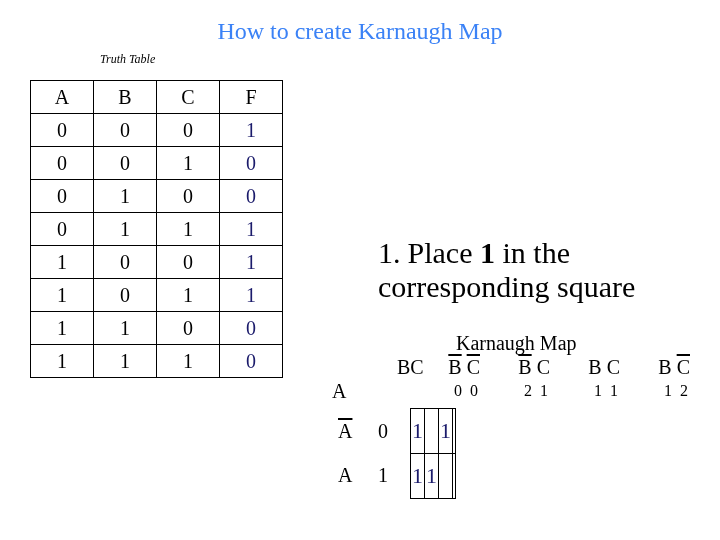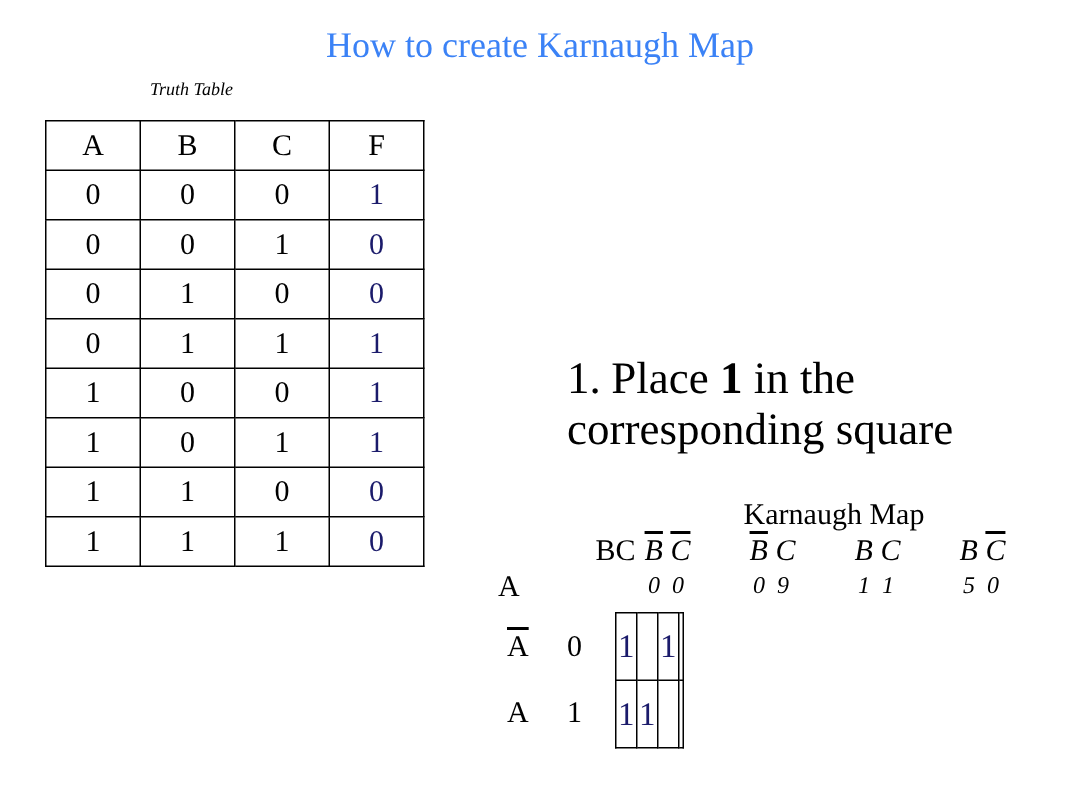--- a/index.html
+++ b/index.html
@@ -63,7 +63,6 @@
     left: 456px;
     font-size: 20px;
     width: 200px;
-    text-align: center;
   }
   .kmap {
     position: absolute;

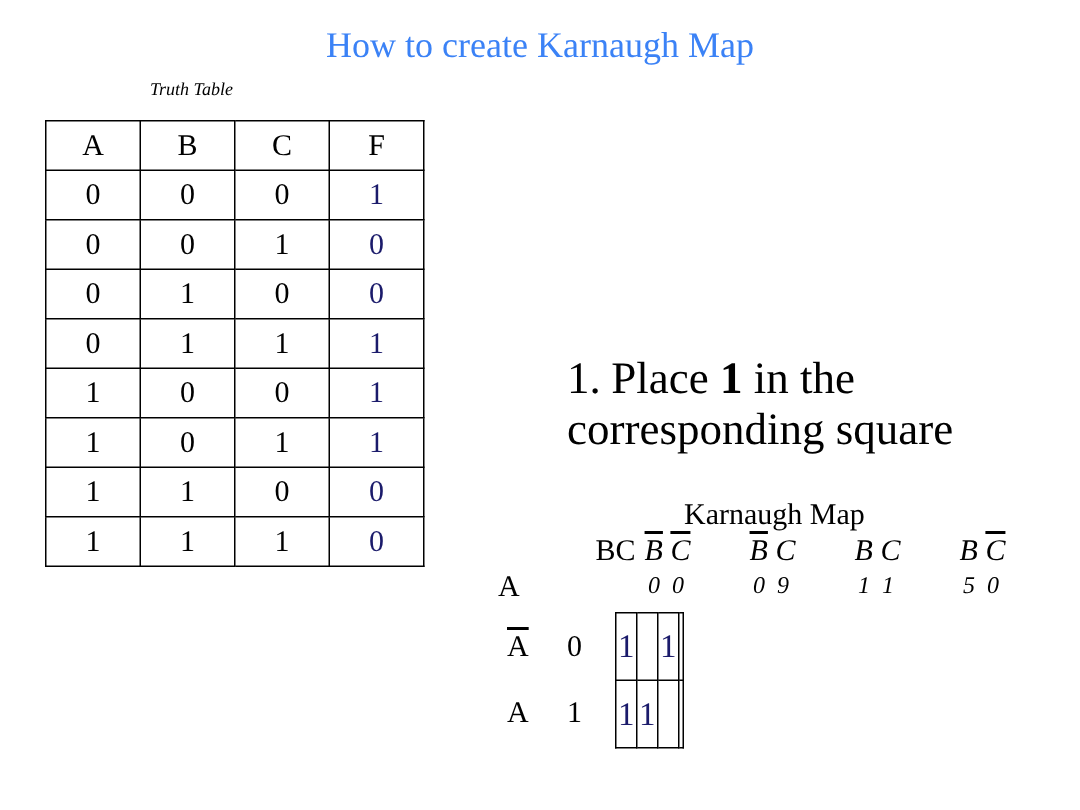--- a/index.html
+++ b/index.html
@@ -86,10 +86,9 @@
     position: absolute;
     top: 0;
     font-size: 20px;
-    text-align: center;
+    text-align: right;
     width: 70px;
     line-height: 1.1;
-    font-style: italic;
   }
   .c0 { left: 110px; }
   .c1 { left: 180px; }

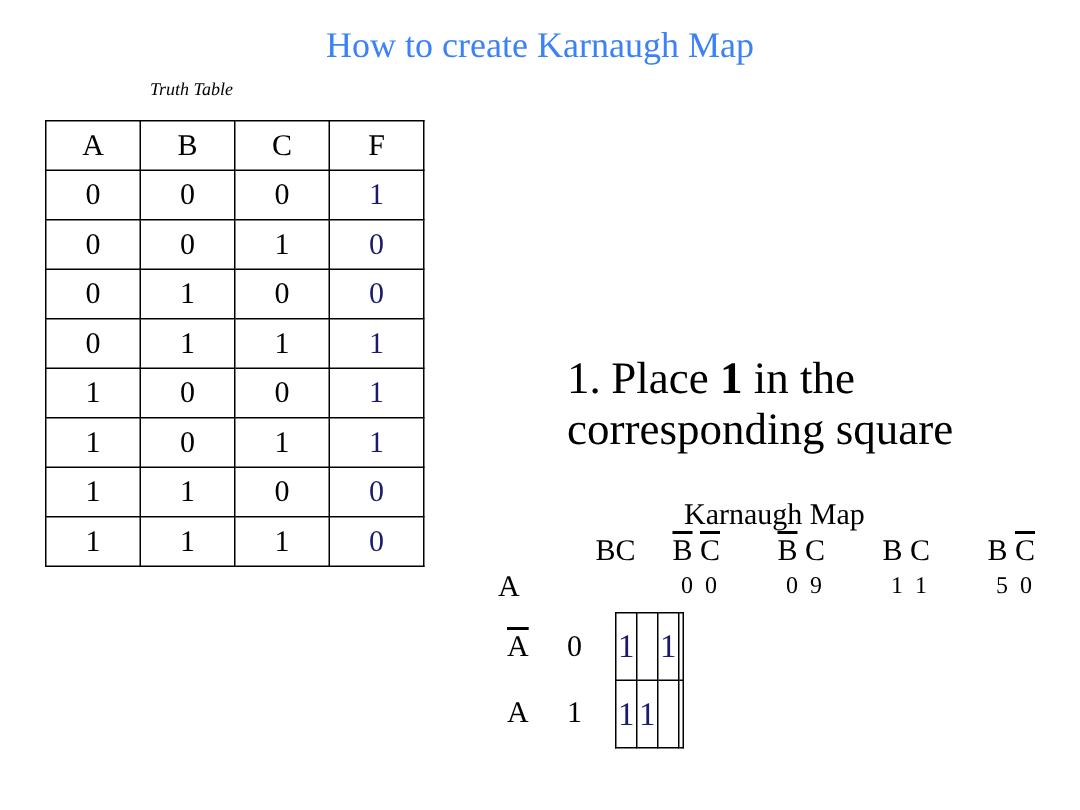--- a/index.html
+++ b/index.html
@@ -196,7 +196,7 @@
   <div class="kmap-corner-a">A</div>
 
   <div class="kmap-col c0"><span class="overline">B</span>&nbsp;<span class="overline">C</span><br><span class="colsub">0 0</span></div>
-  <div class="kmap-col c1"><span class="overline">B</span>&nbsp;C<br><span class="colsub">0 9</span></div>
+  <div class="kmap-col c1"><span class="overline">B</span>&nbsp;C<br><span class="colsub">2 1</span></div>
   <div class="kmap-col c2">B&nbsp;C<br><span class="colsub">1 1</span></div>
   <div class="kmap-col c3">B&nbsp;<span class="overline">C</span><br><span class="colsub">5 0</span></div>
 

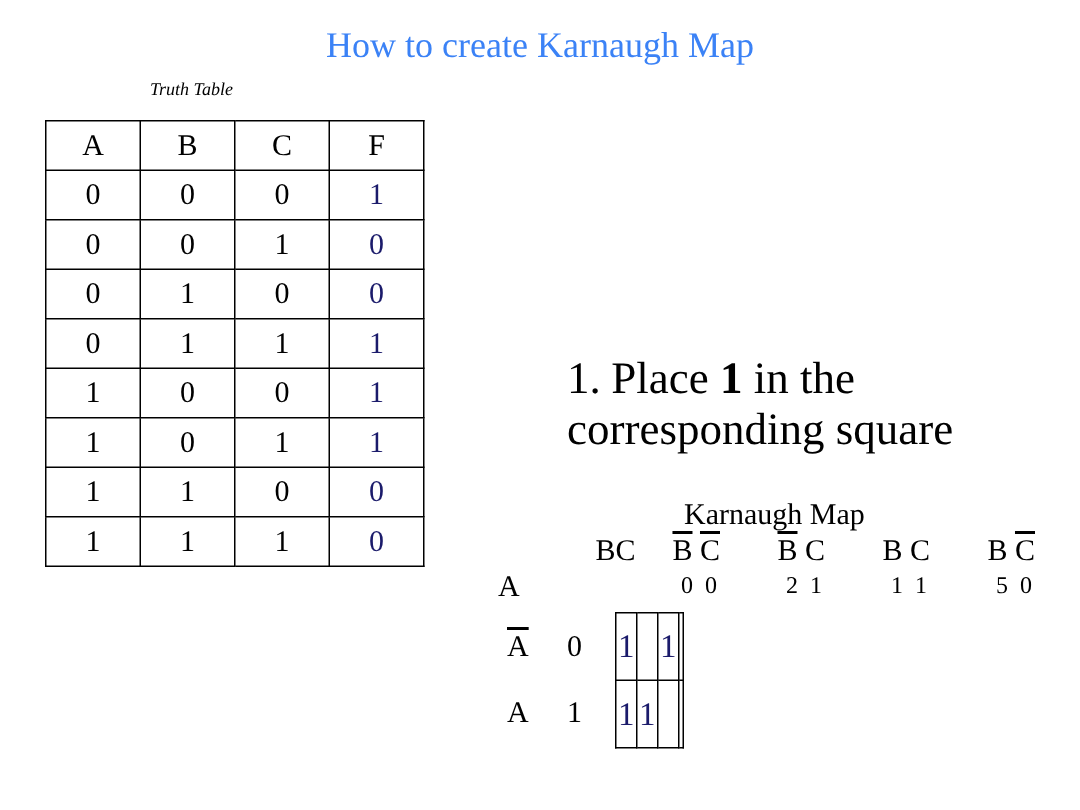--- a/index.html
+++ b/index.html
@@ -198,7 +198,7 @@
   <div class="kmap-col c0"><span class="overline">B</span>&nbsp;<span class="overline">C</span><br><span class="colsub">0 0</span></div>
   <div class="kmap-col c1"><span class="overline">B</span>&nbsp;C<br><span class="colsub">2 1</span></div>
   <div class="kmap-col c2">B&nbsp;C<br><span class="colsub">1 1</span></div>
-  <div class="kmap-col c3">B&nbsp;<span class="overline">C</span><br><span class="colsub">5 0</span></div>
+  <div class="kmap-col c3">B&nbsp;<span class="overline">C</span><br><span class="colsub">1 2</span></div>
 
   <div class="kmap-rowlab r0a"><span class="overline">A</span></div>
   <div class="kmap-rowlab r0n">0</div>

